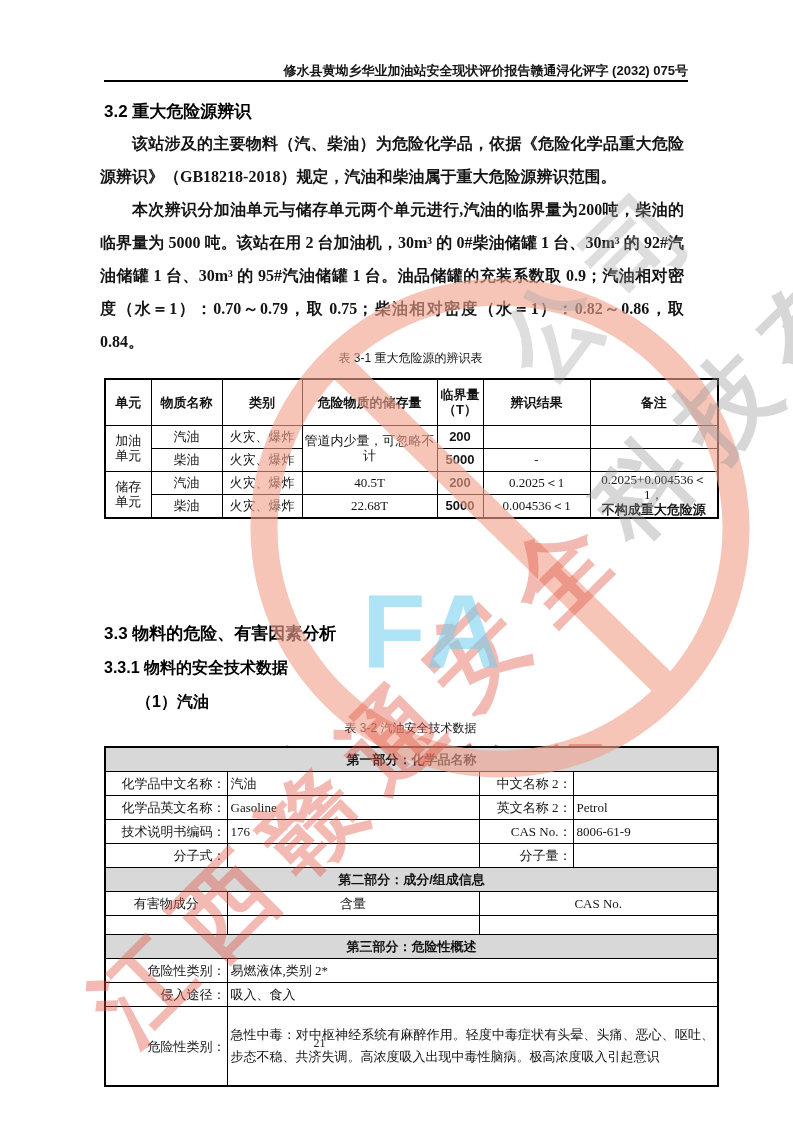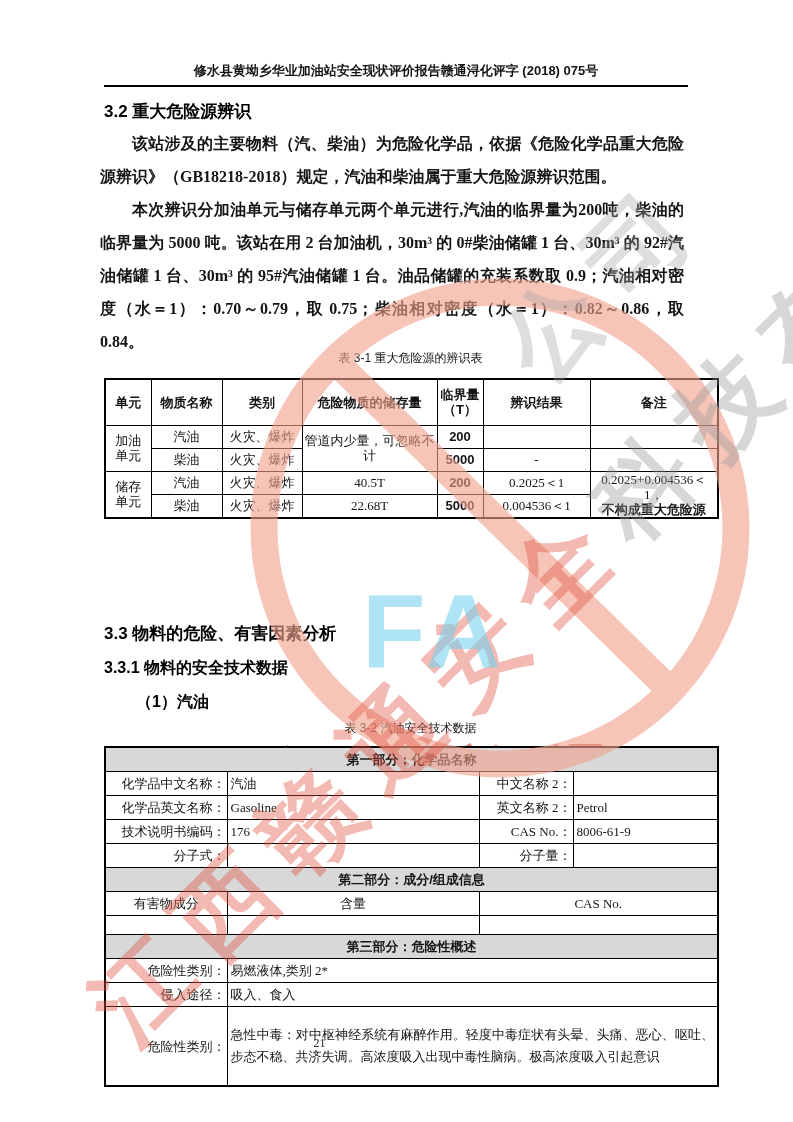--- a/index.html
+++ b/index.html
@@ -15,8 +15,8 @@
   
   .page-header{
     position:absolute;top:62px;left:104px;width:584px;
-    display:flex;justify-content:center;align-items:flex-end;
-    border-bottom:2px solid #000;padding-bottom:5px;
+    display:flex;justify-content:flex-end;align-items:flex-end;
+    border-bottom:2px solid #000;
     font-family:"Liberation Sans","DejaVu Sans",sans-serif;
     font-weight:bold;font-size:13px;
   }

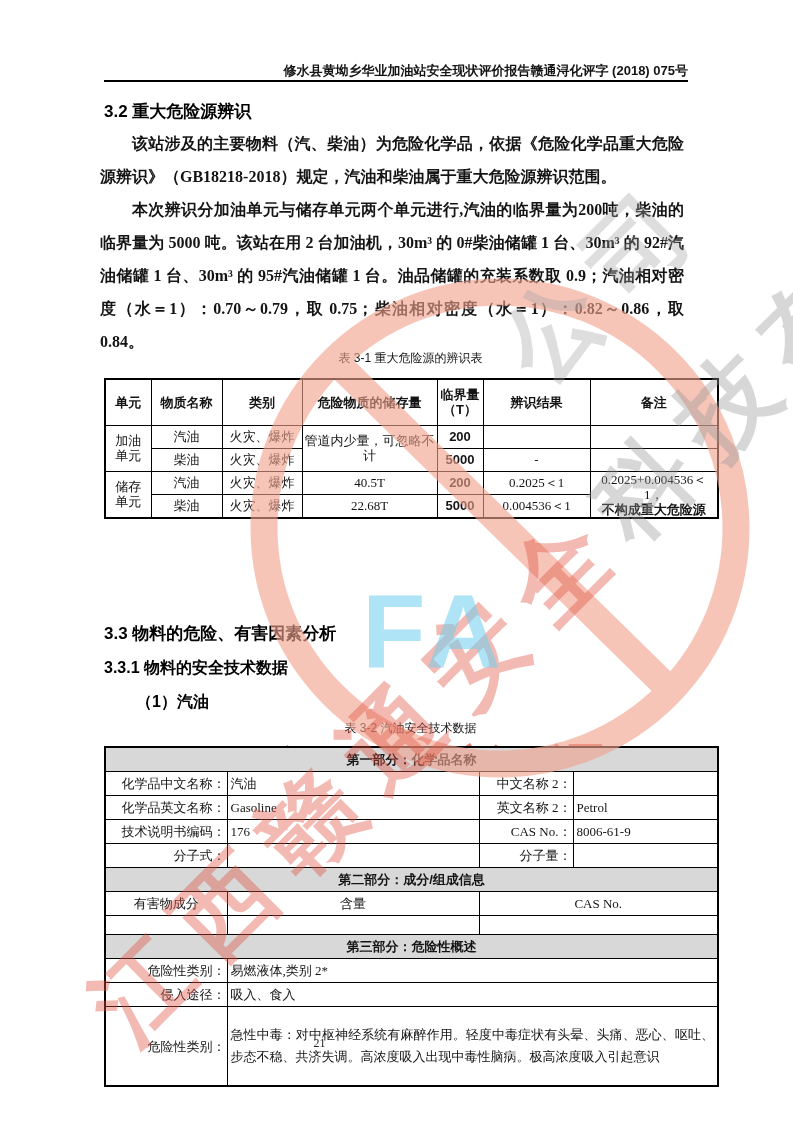--- a/index.html
+++ b/index.html
@@ -97,7 +97,7 @@
 
     <div class="page-header">
       <span>修水县黄坳乡华业加油站安全现状评价报告</span>
-      <span>赣通浔化评字 (2018) 075号</span>
+      <span>赣通浔化评字 (2032) 075号</span>
     </div>
 
     <div class="h-sec" style="top:100px;">3.2 重大危险源辨识</div>

